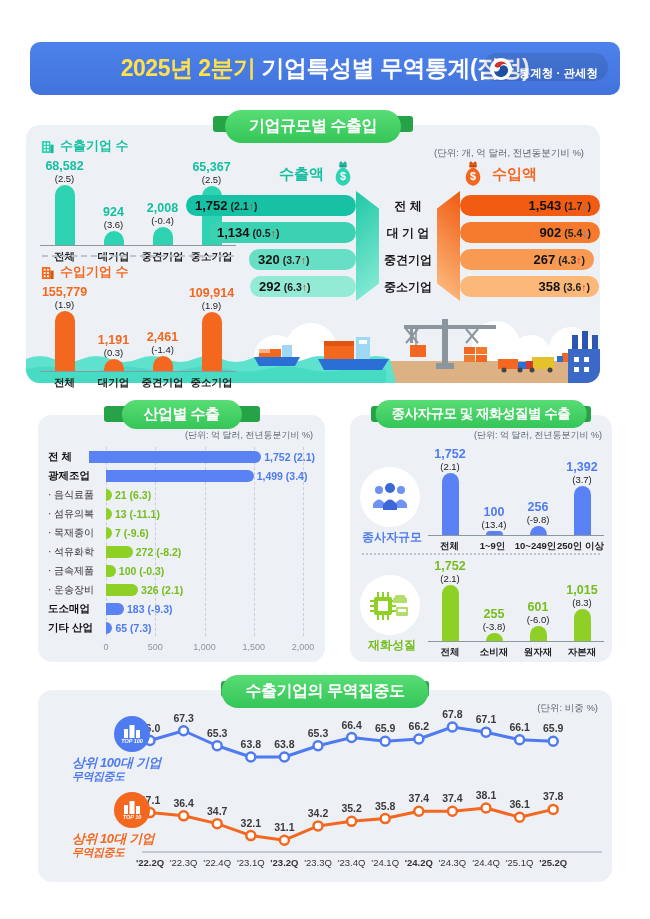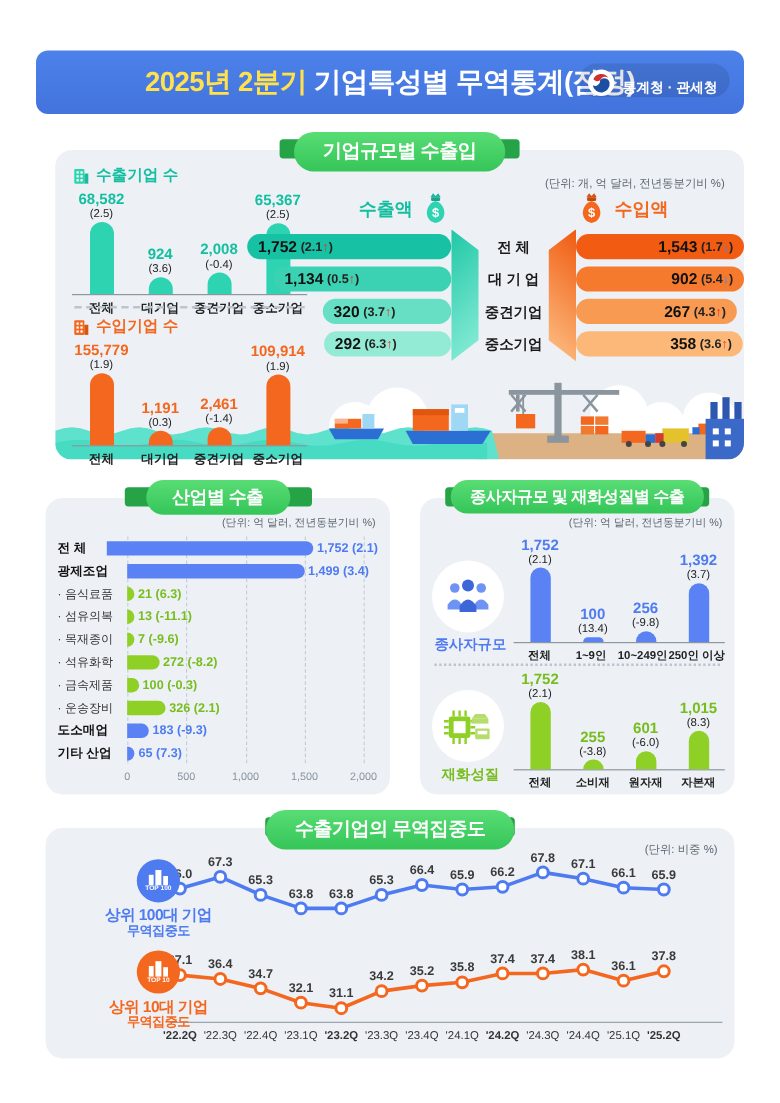--- a/index.html
+++ b/index.html
@@ -20,7 +20,7 @@
   .unit{position:absolute;font-size:9.5px;color:#5c6670;z-index:2;}
 
   
-  #card-size{left:46px;top:125px;width:574px;height:258px;}
+  #card-size{left:26px;top:125px;width:574px;height:258px;}
   .illus-clip{position:absolute;inset:0;border-radius:14px;overflow:hidden;z-index:0;}
   .c1-left{position:absolute;left:14px;top:12px;width:196px;z-index:2;}
   .mini-head{display:flex;align-items:center;gap:5px;font-size:13px;font-weight:800;margin-bottom:4px;}

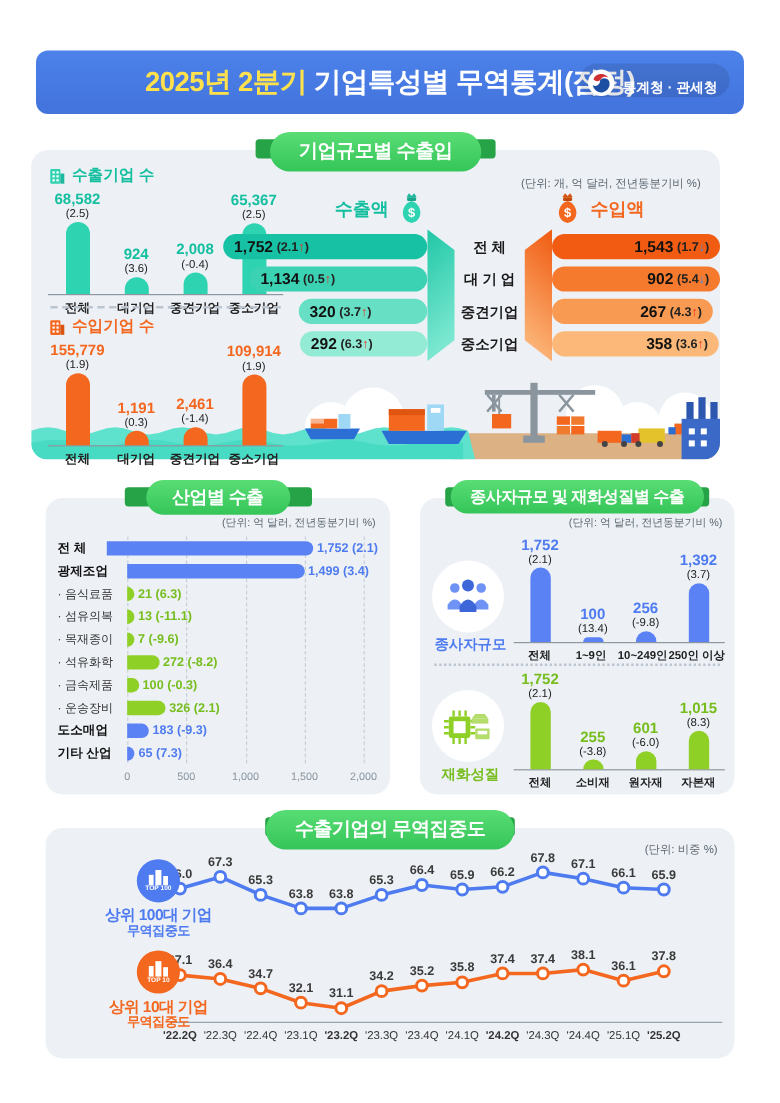--- a/index.html
+++ b/index.html
@@ -83,7 +83,7 @@
 
   
   #card-conc{left:38px;top:690px;width:574px;height:192px;}
-  .legend{position:absolute;z-index:2;width:120px;text-align:center;}
+  .legend{position:absolute;z-index:2;width:120px;font-style:italic;}
   #legend-100{left:34px;top:26px;} #legend-10{left:34px;top:102px;}
   .legend .circ{width:36px;height:36px;border-radius:50%;margin:0 auto 3px;display:flex;flex-direction:column;align-items:center;justify-content:center;color:#fff;}
   .circ-blue{background:#4f7bf0;} .circ-orange{background:#f4671f;}

